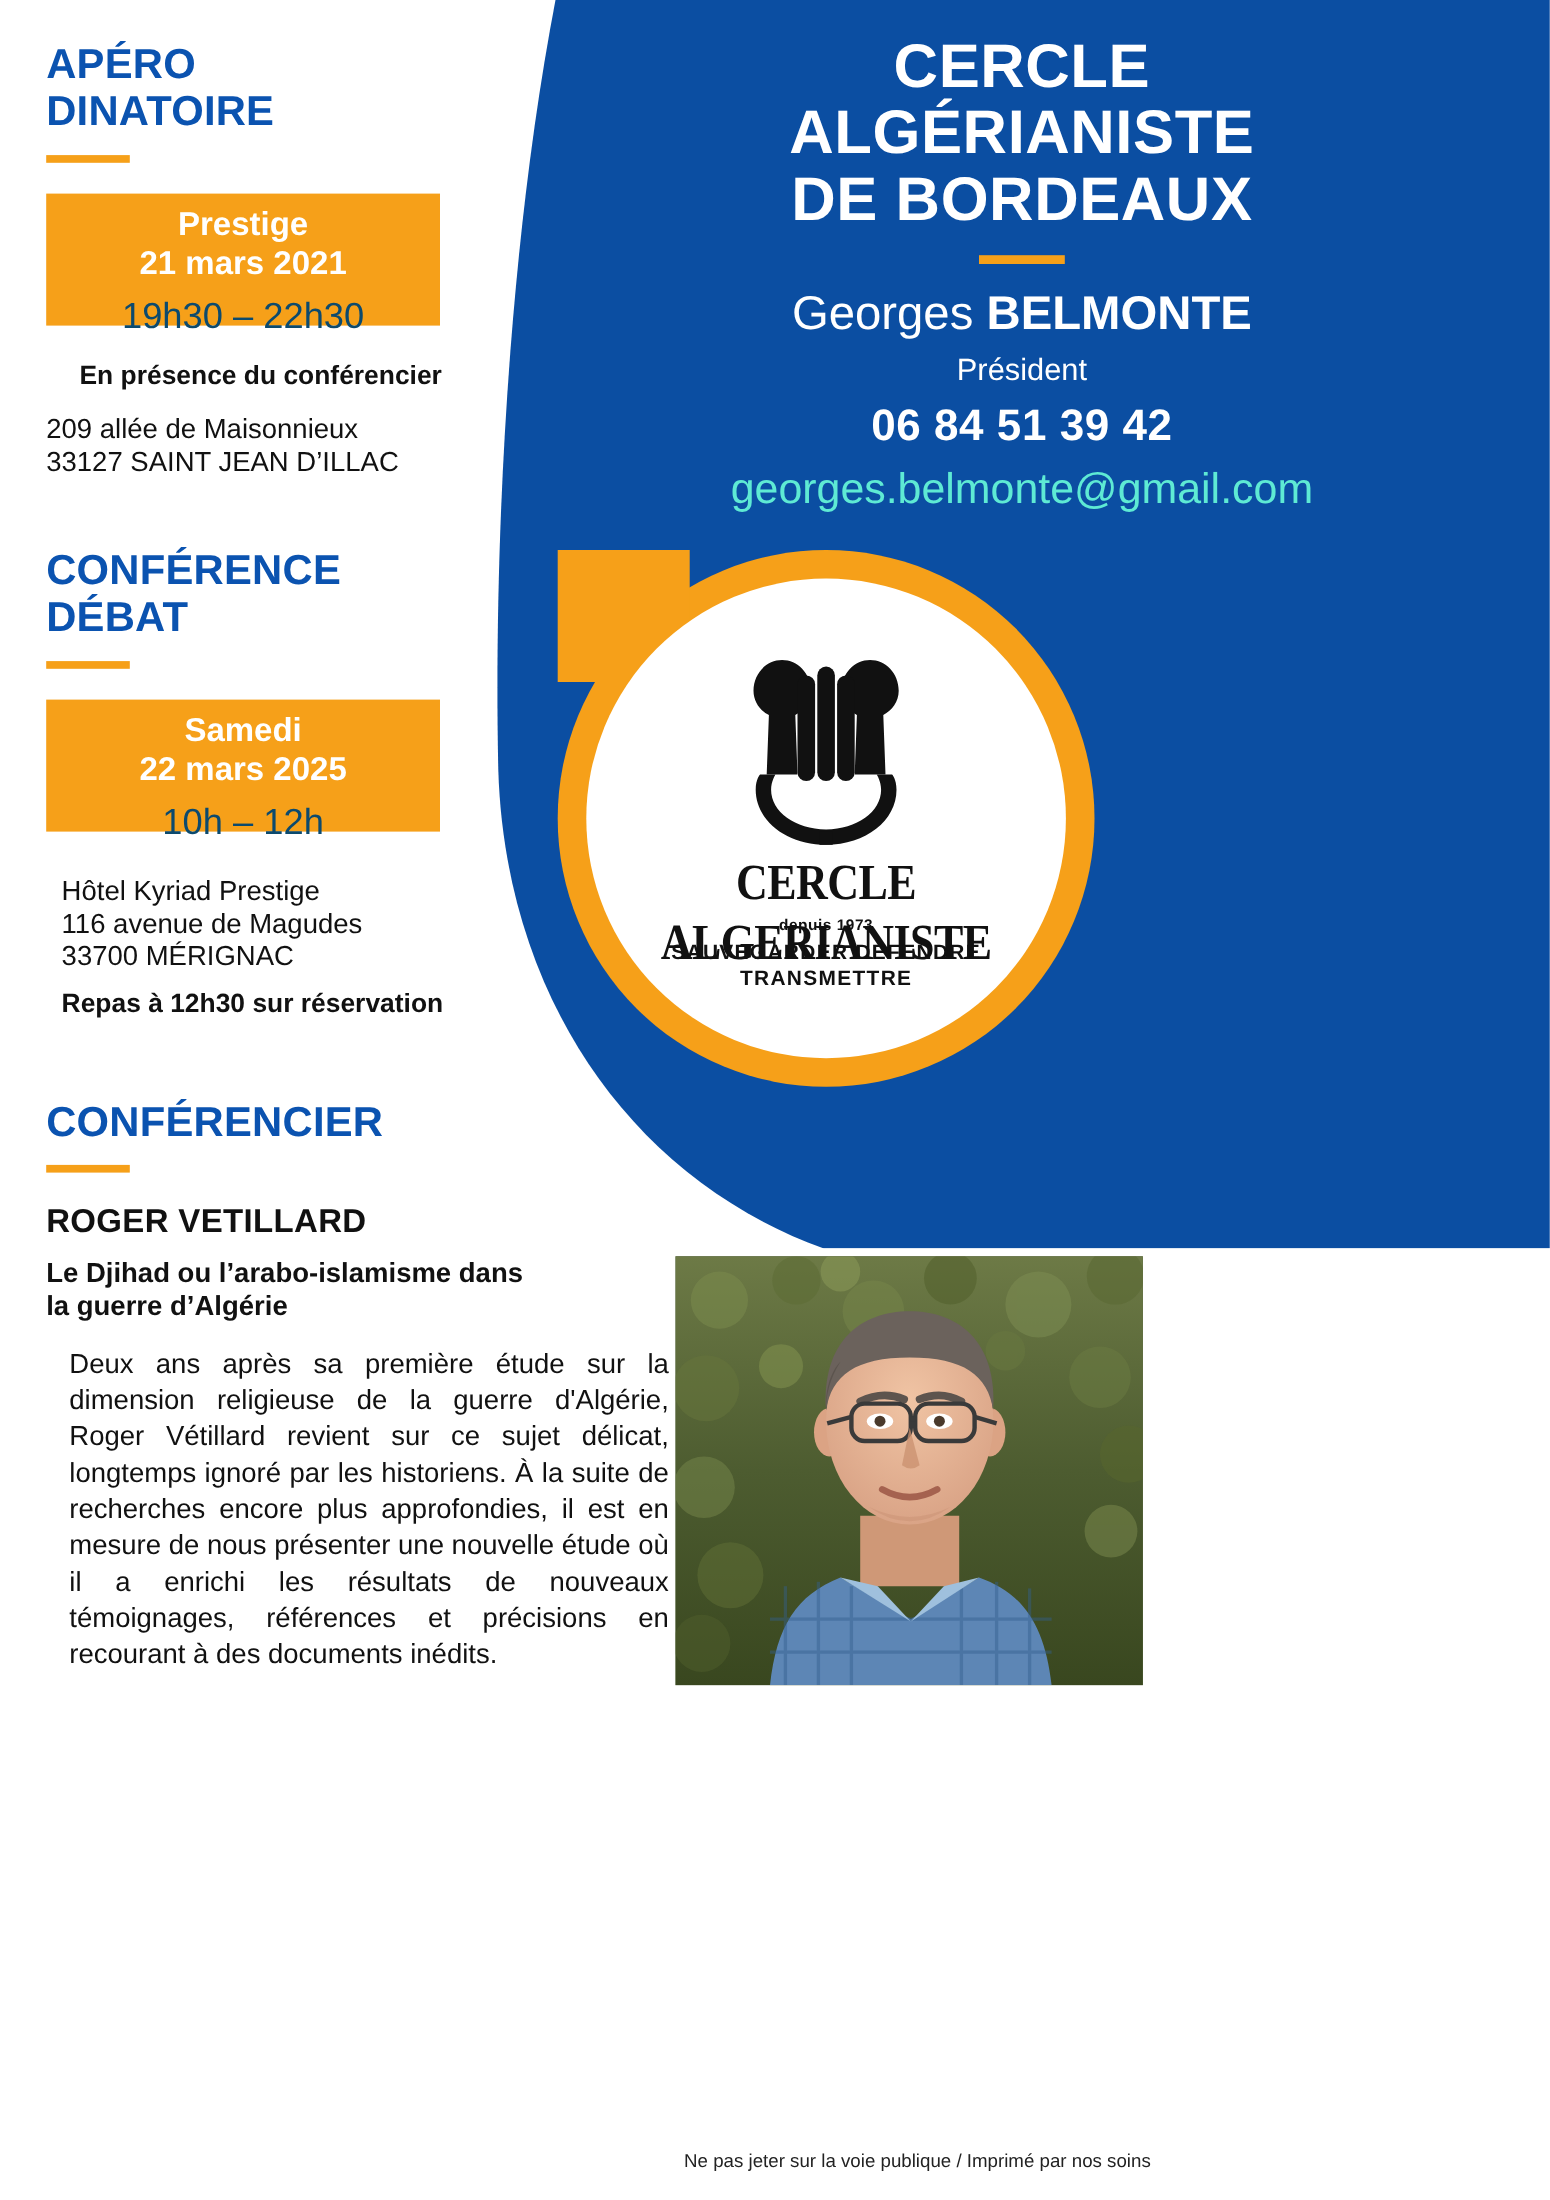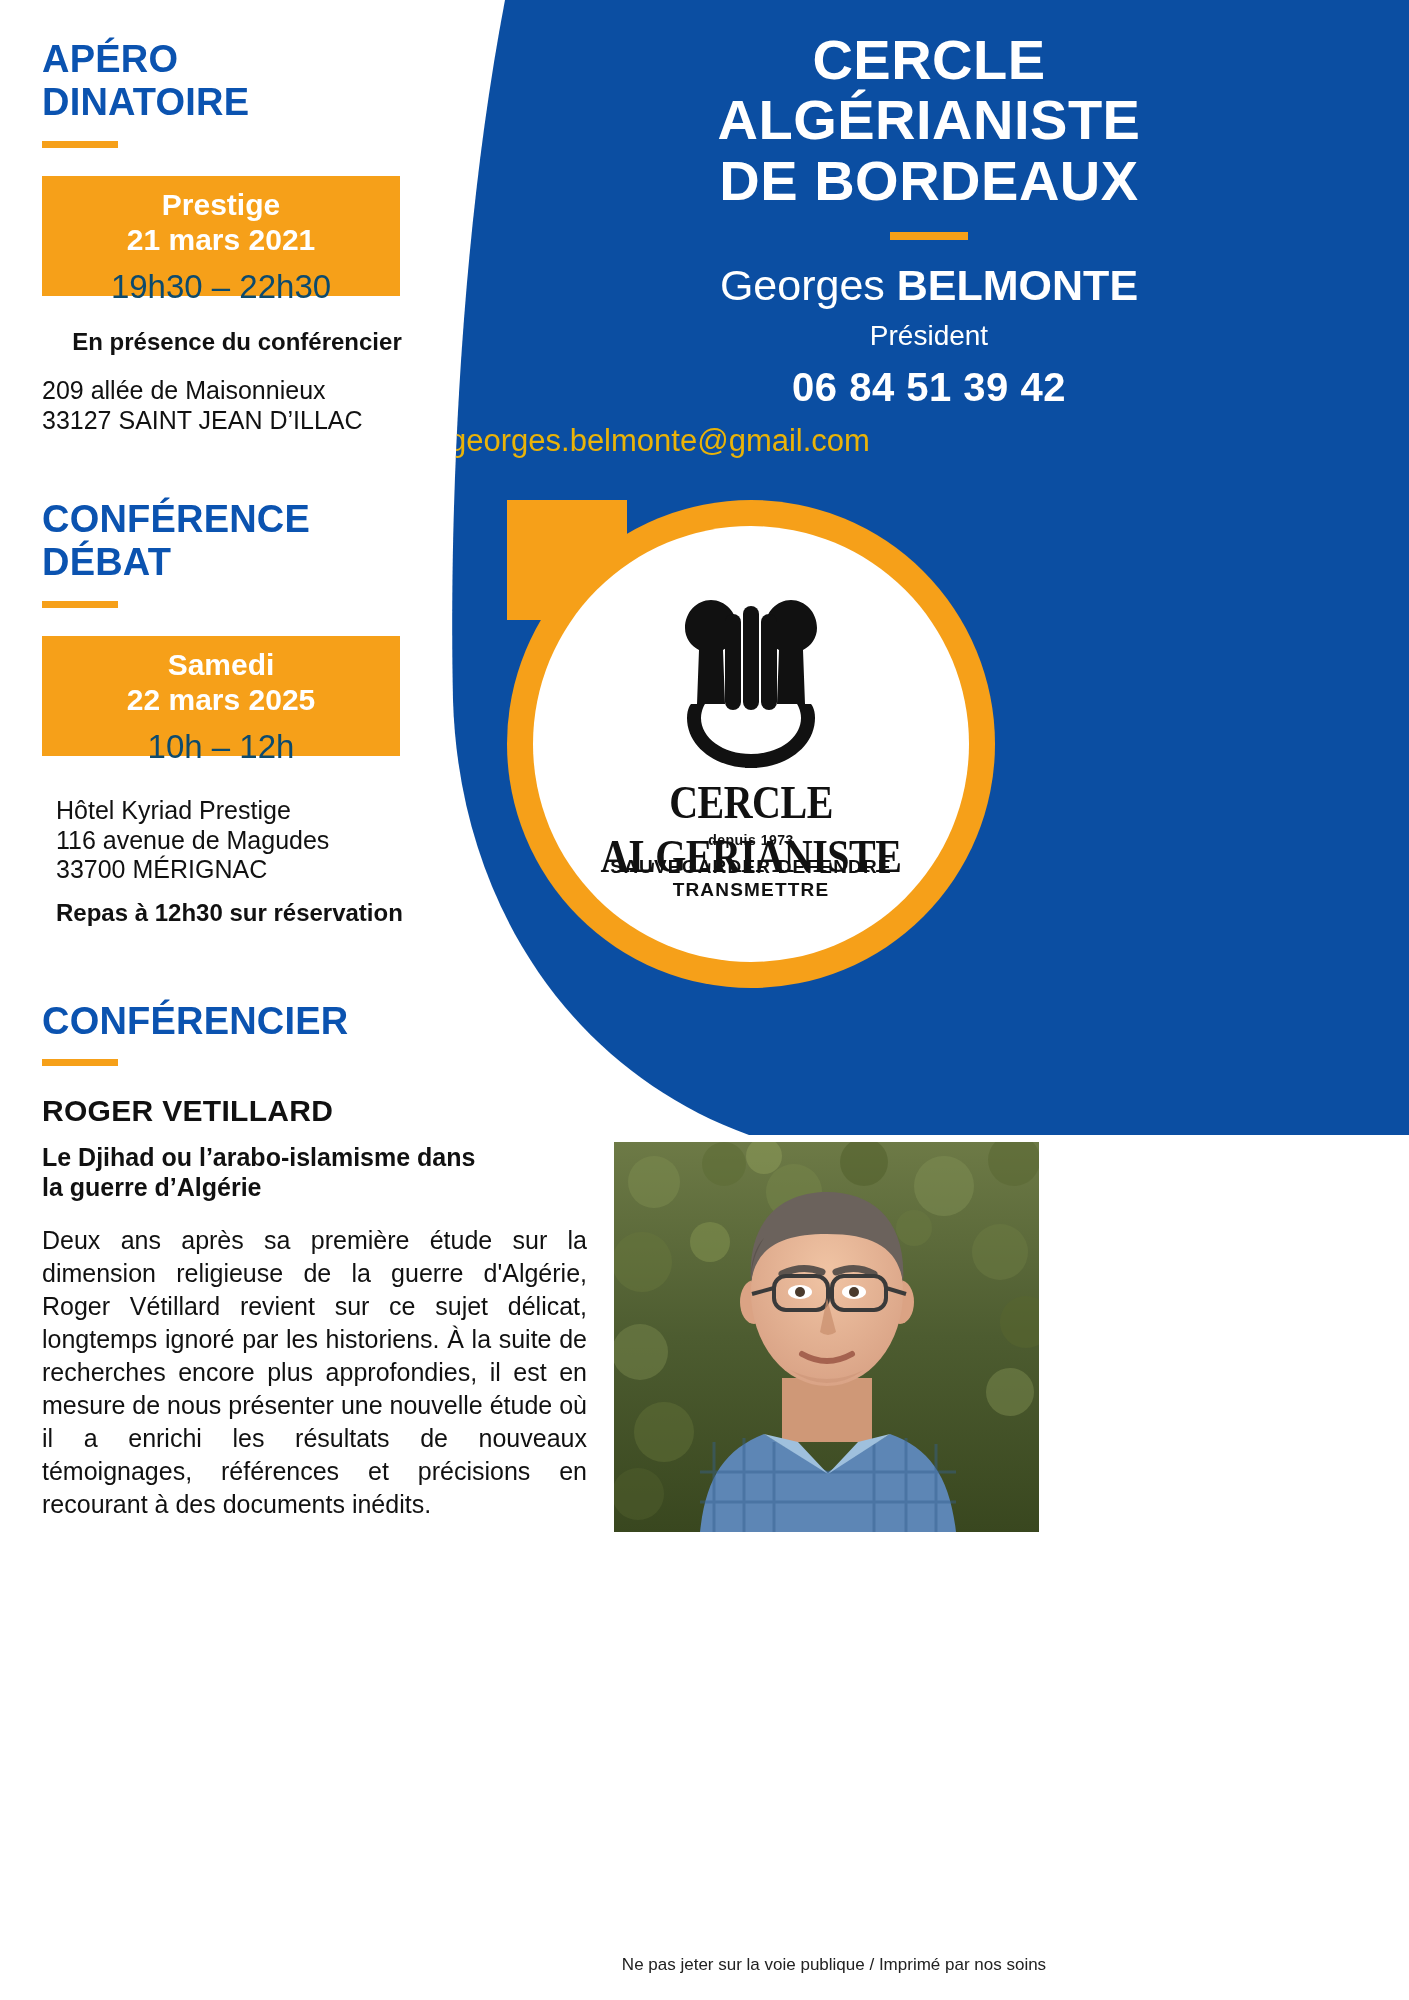--- a/index.html
+++ b/index.html
@@ -44,8 +44,8 @@
     color:#ffffff;font-size:40px;font-weight:bold;letter-spacing:0.5px;
   }
   .president-email{
-    position:absolute;top:423px;left:0;width:960px;
-    color:#eab308;font-size:31px;font-weight:normal;
+    position:absolute;top:423px;left:0;width:960px;text-align:center;
+    color:#5eead4;font-size:39px;font-weight:normal;
   }
 
   

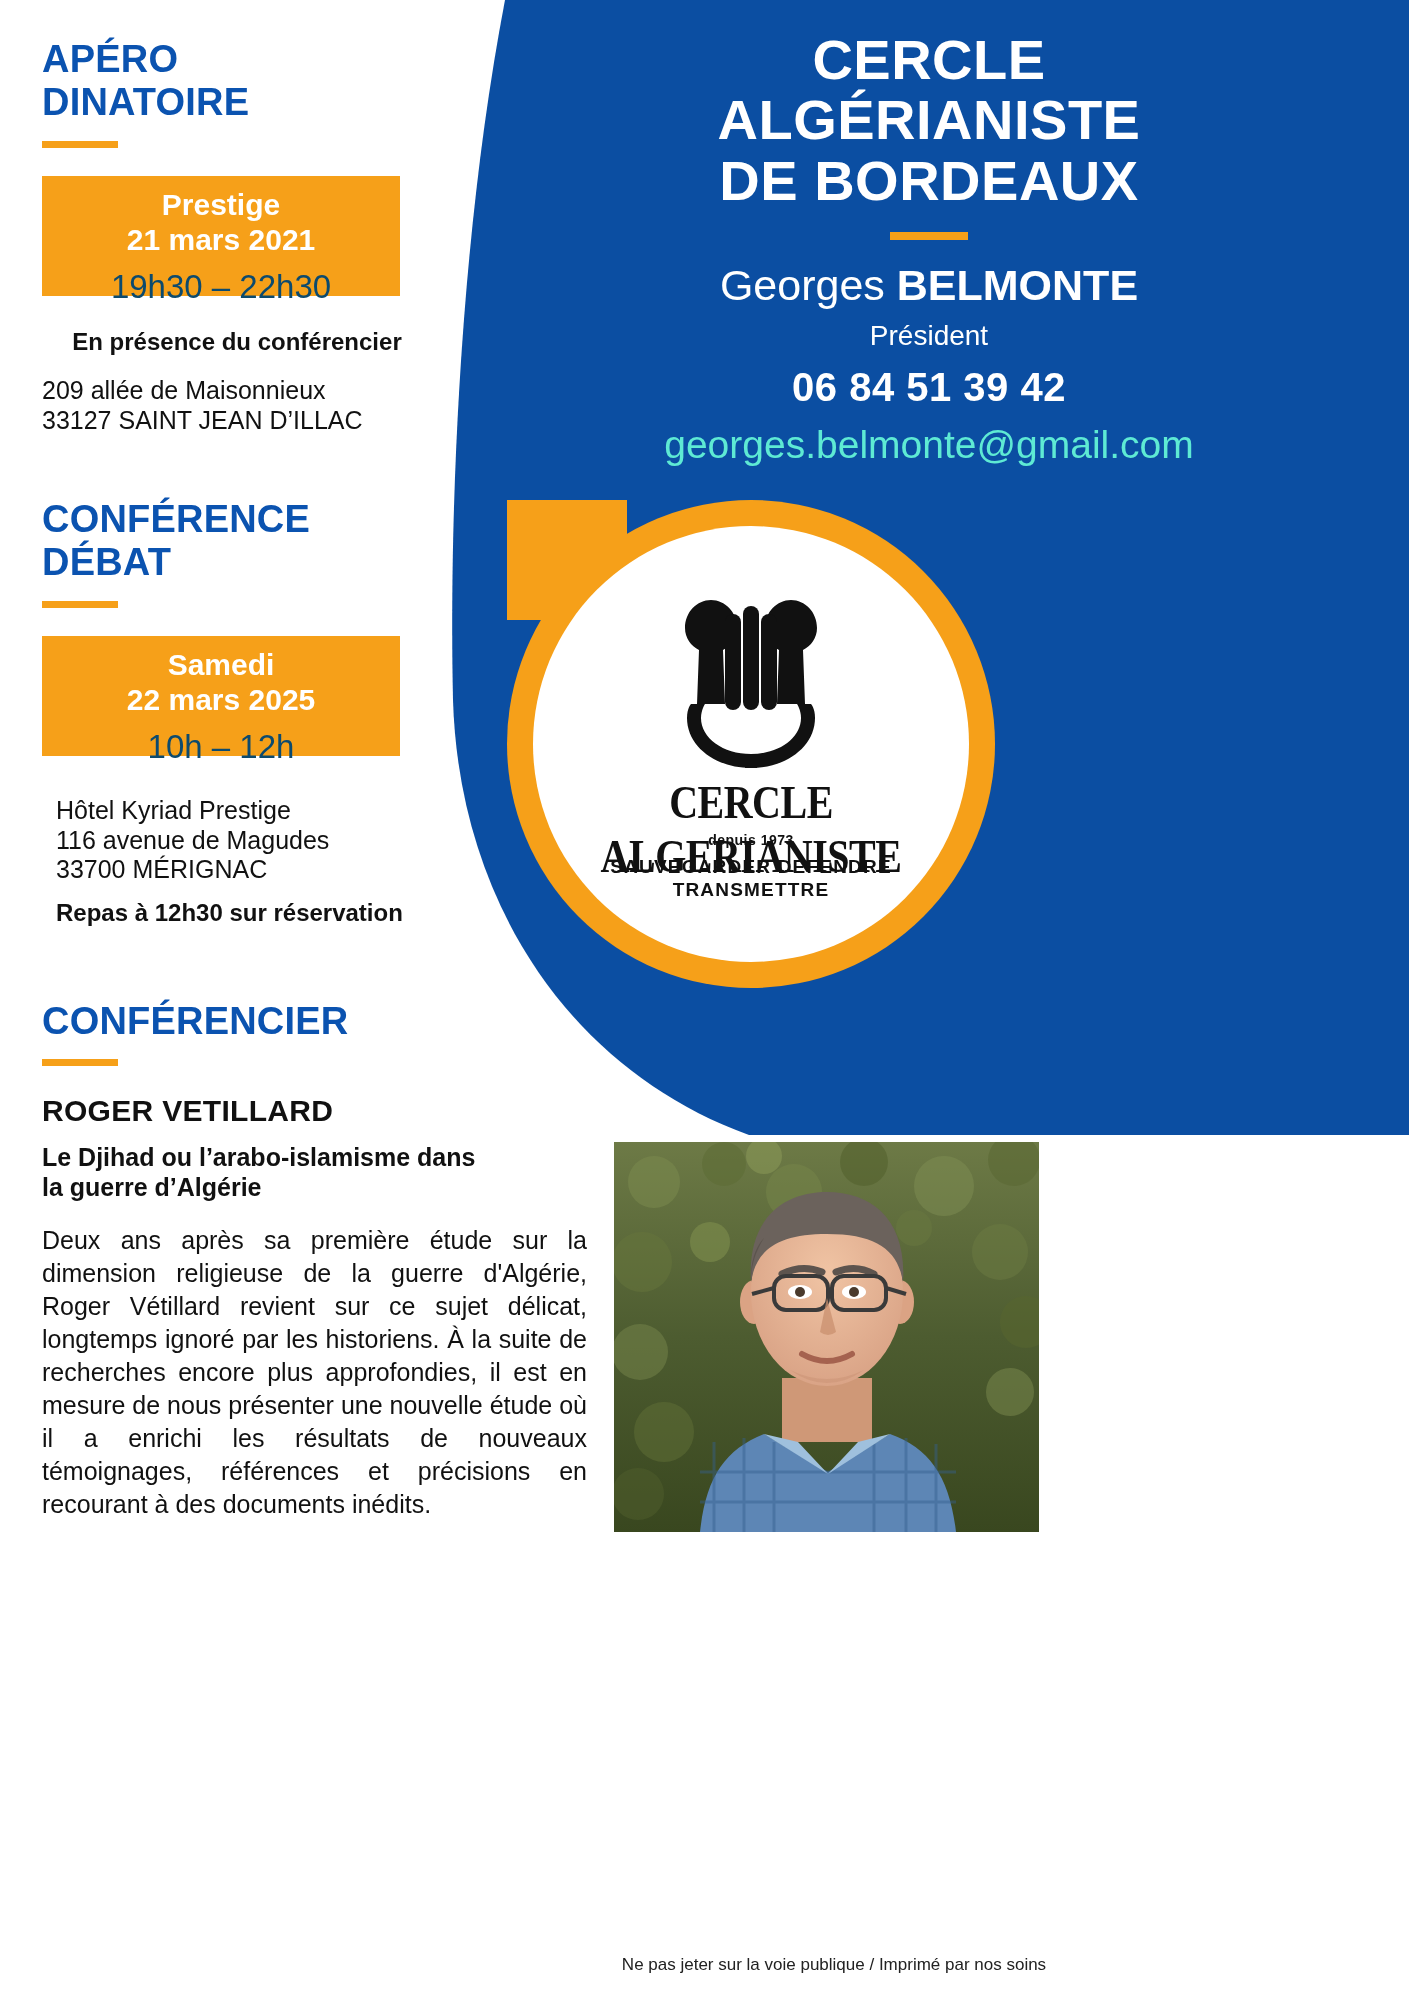--- a/index.html
+++ b/index.html
@@ -99,7 +99,7 @@
   .speaker-name{font-size:30px;font-weight:bold;color:#111;letter-spacing:0.3px;}
   .talk-title{font-size:25px;font-weight:bold;color:#111;line-height:1.2;}
   .abstract{
-    font-size:25px;color:#111;line-height:1.32;text-align:justify;
+    font-size:25px;color:#111;line-height:1.32;text-align:justify;margin-left:21px;
   }
 
   

